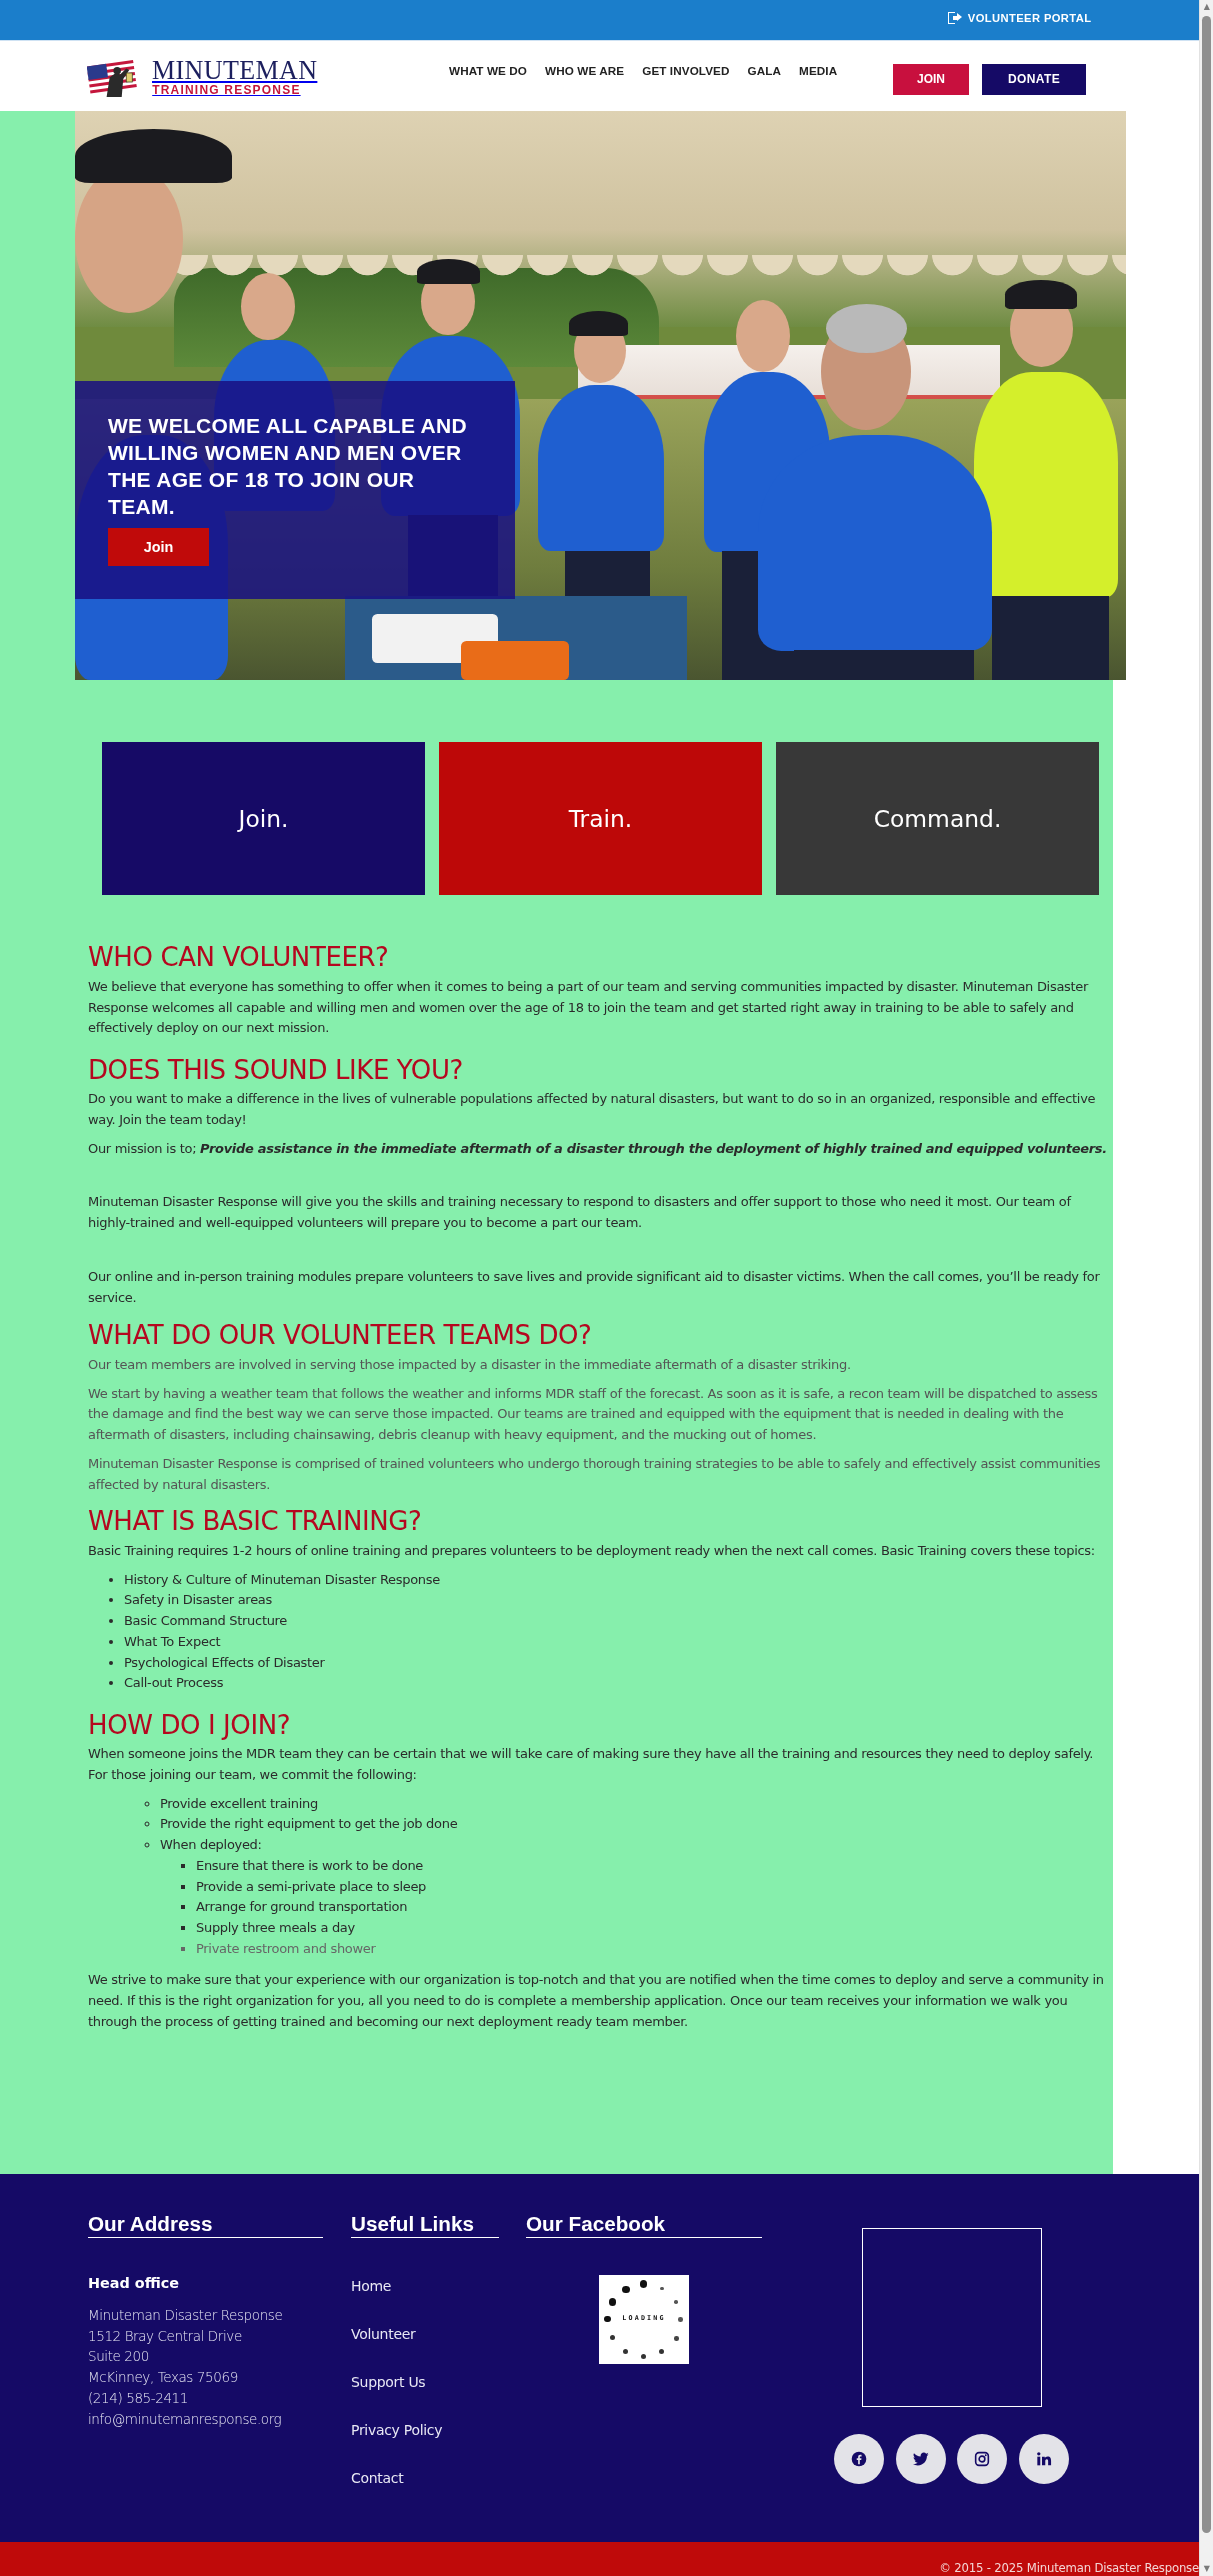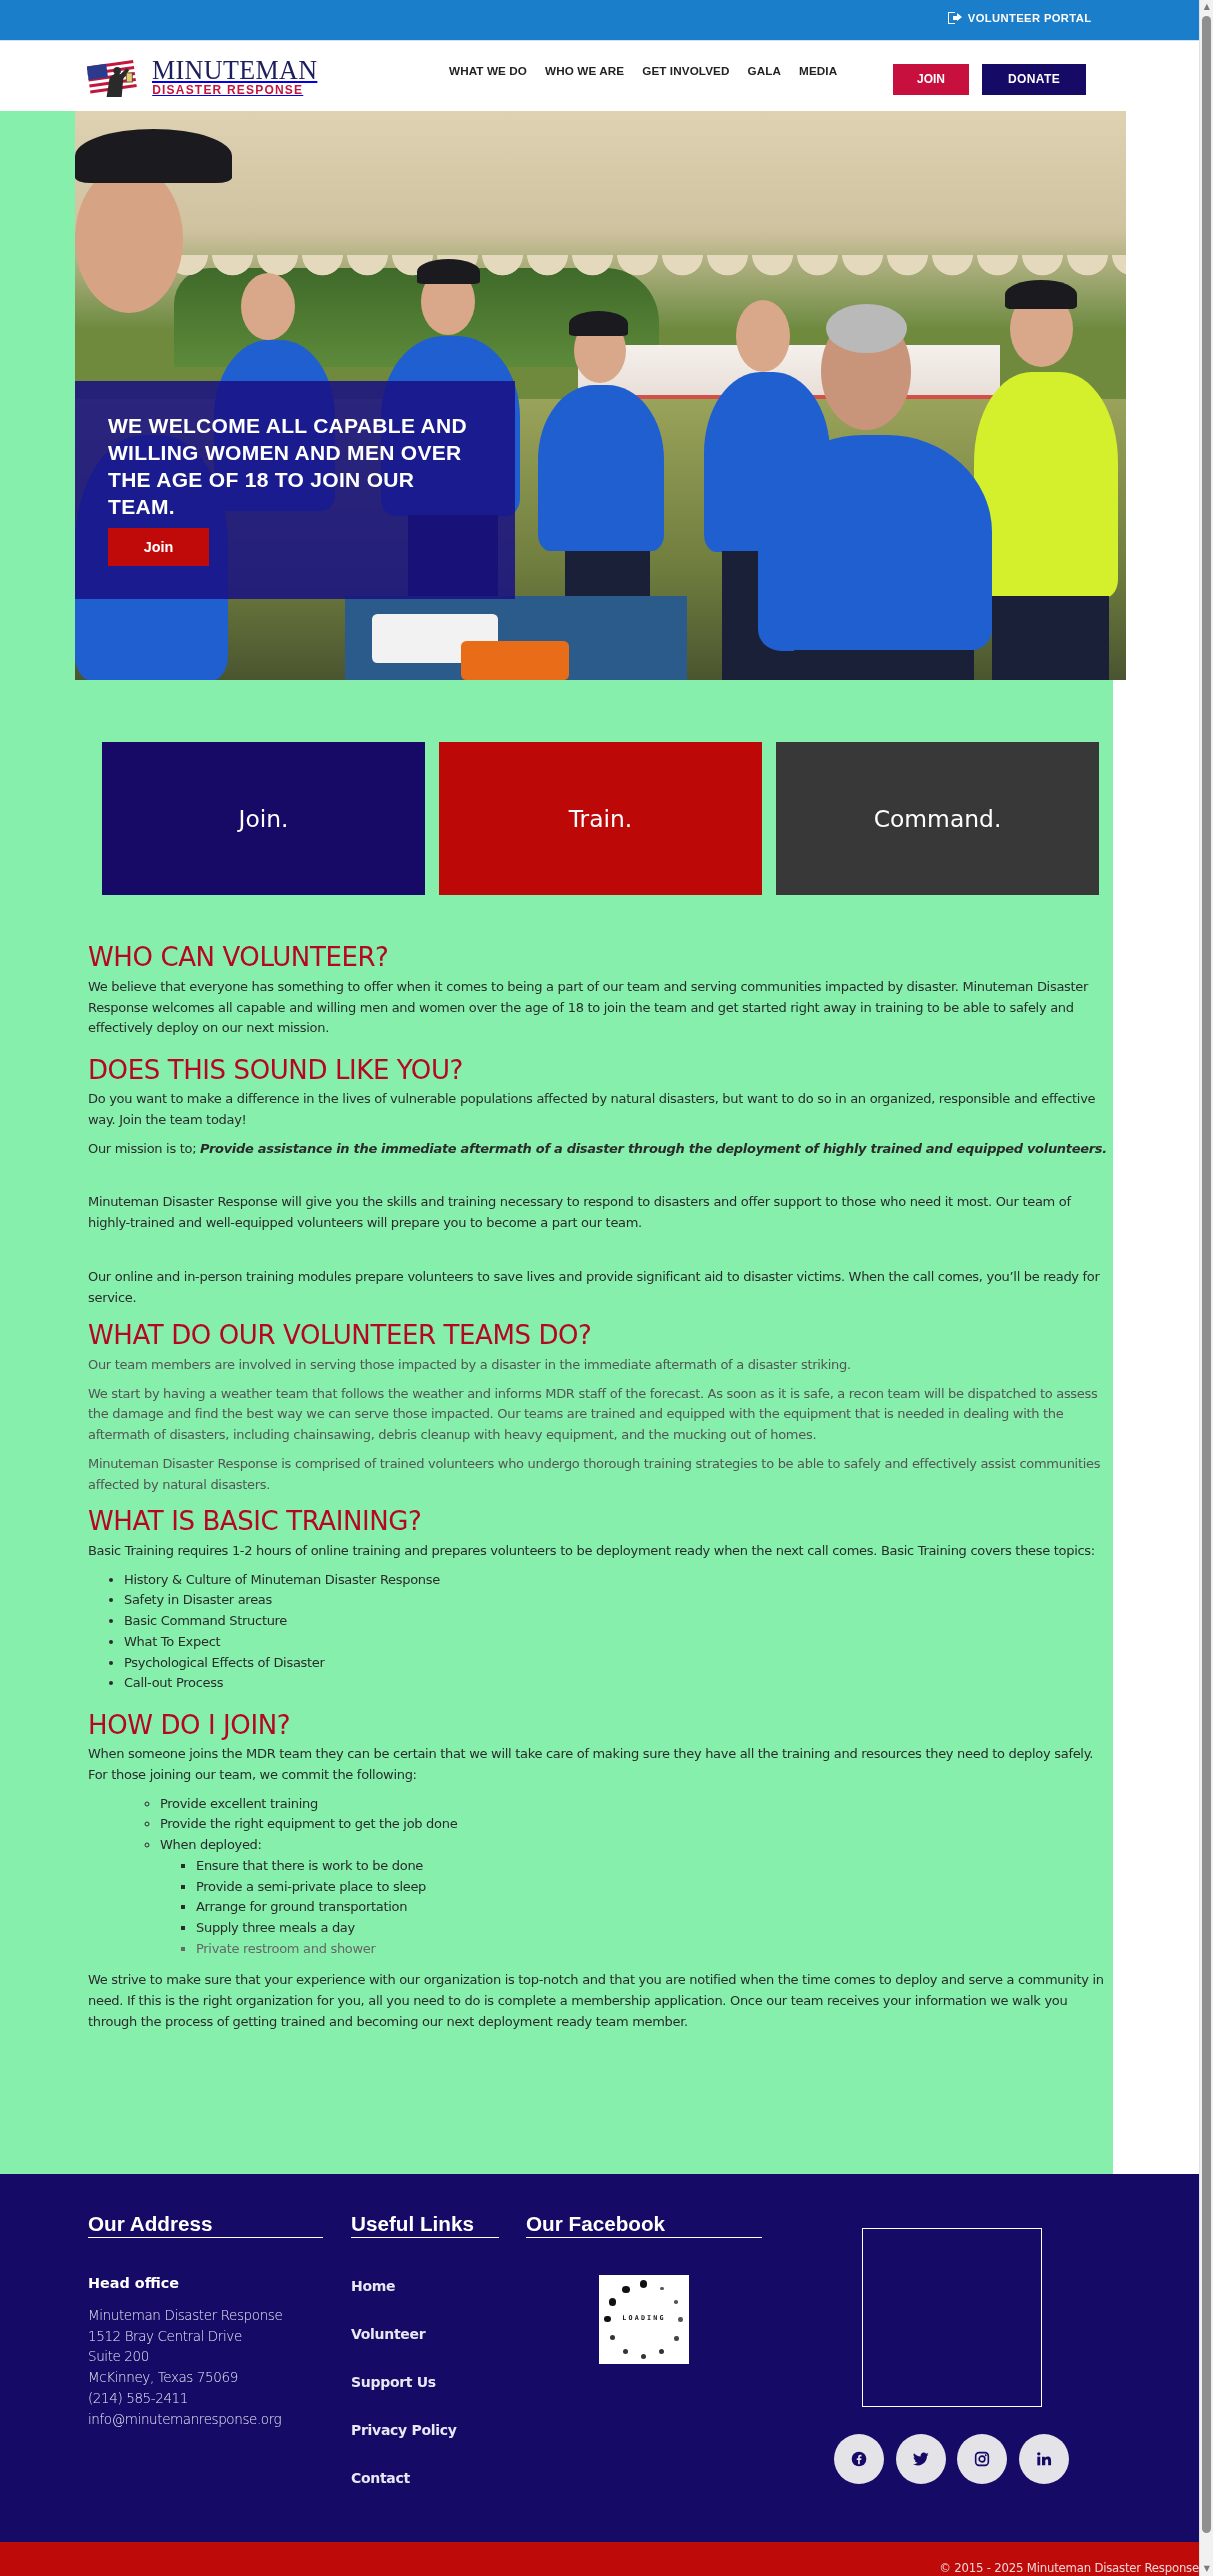--- a/index.html
+++ b/index.html
@@ -137,7 +137,7 @@
       </svg>
       <div class="logo-text">
         <span class="logo-title">MINUTEMAN</span>
-        <span class="logo-sub">DISASTER RESPONSE</span>
+        <span class="logo-sub">TRAINING RESPONSE</span>
       </div>
     </a>
 

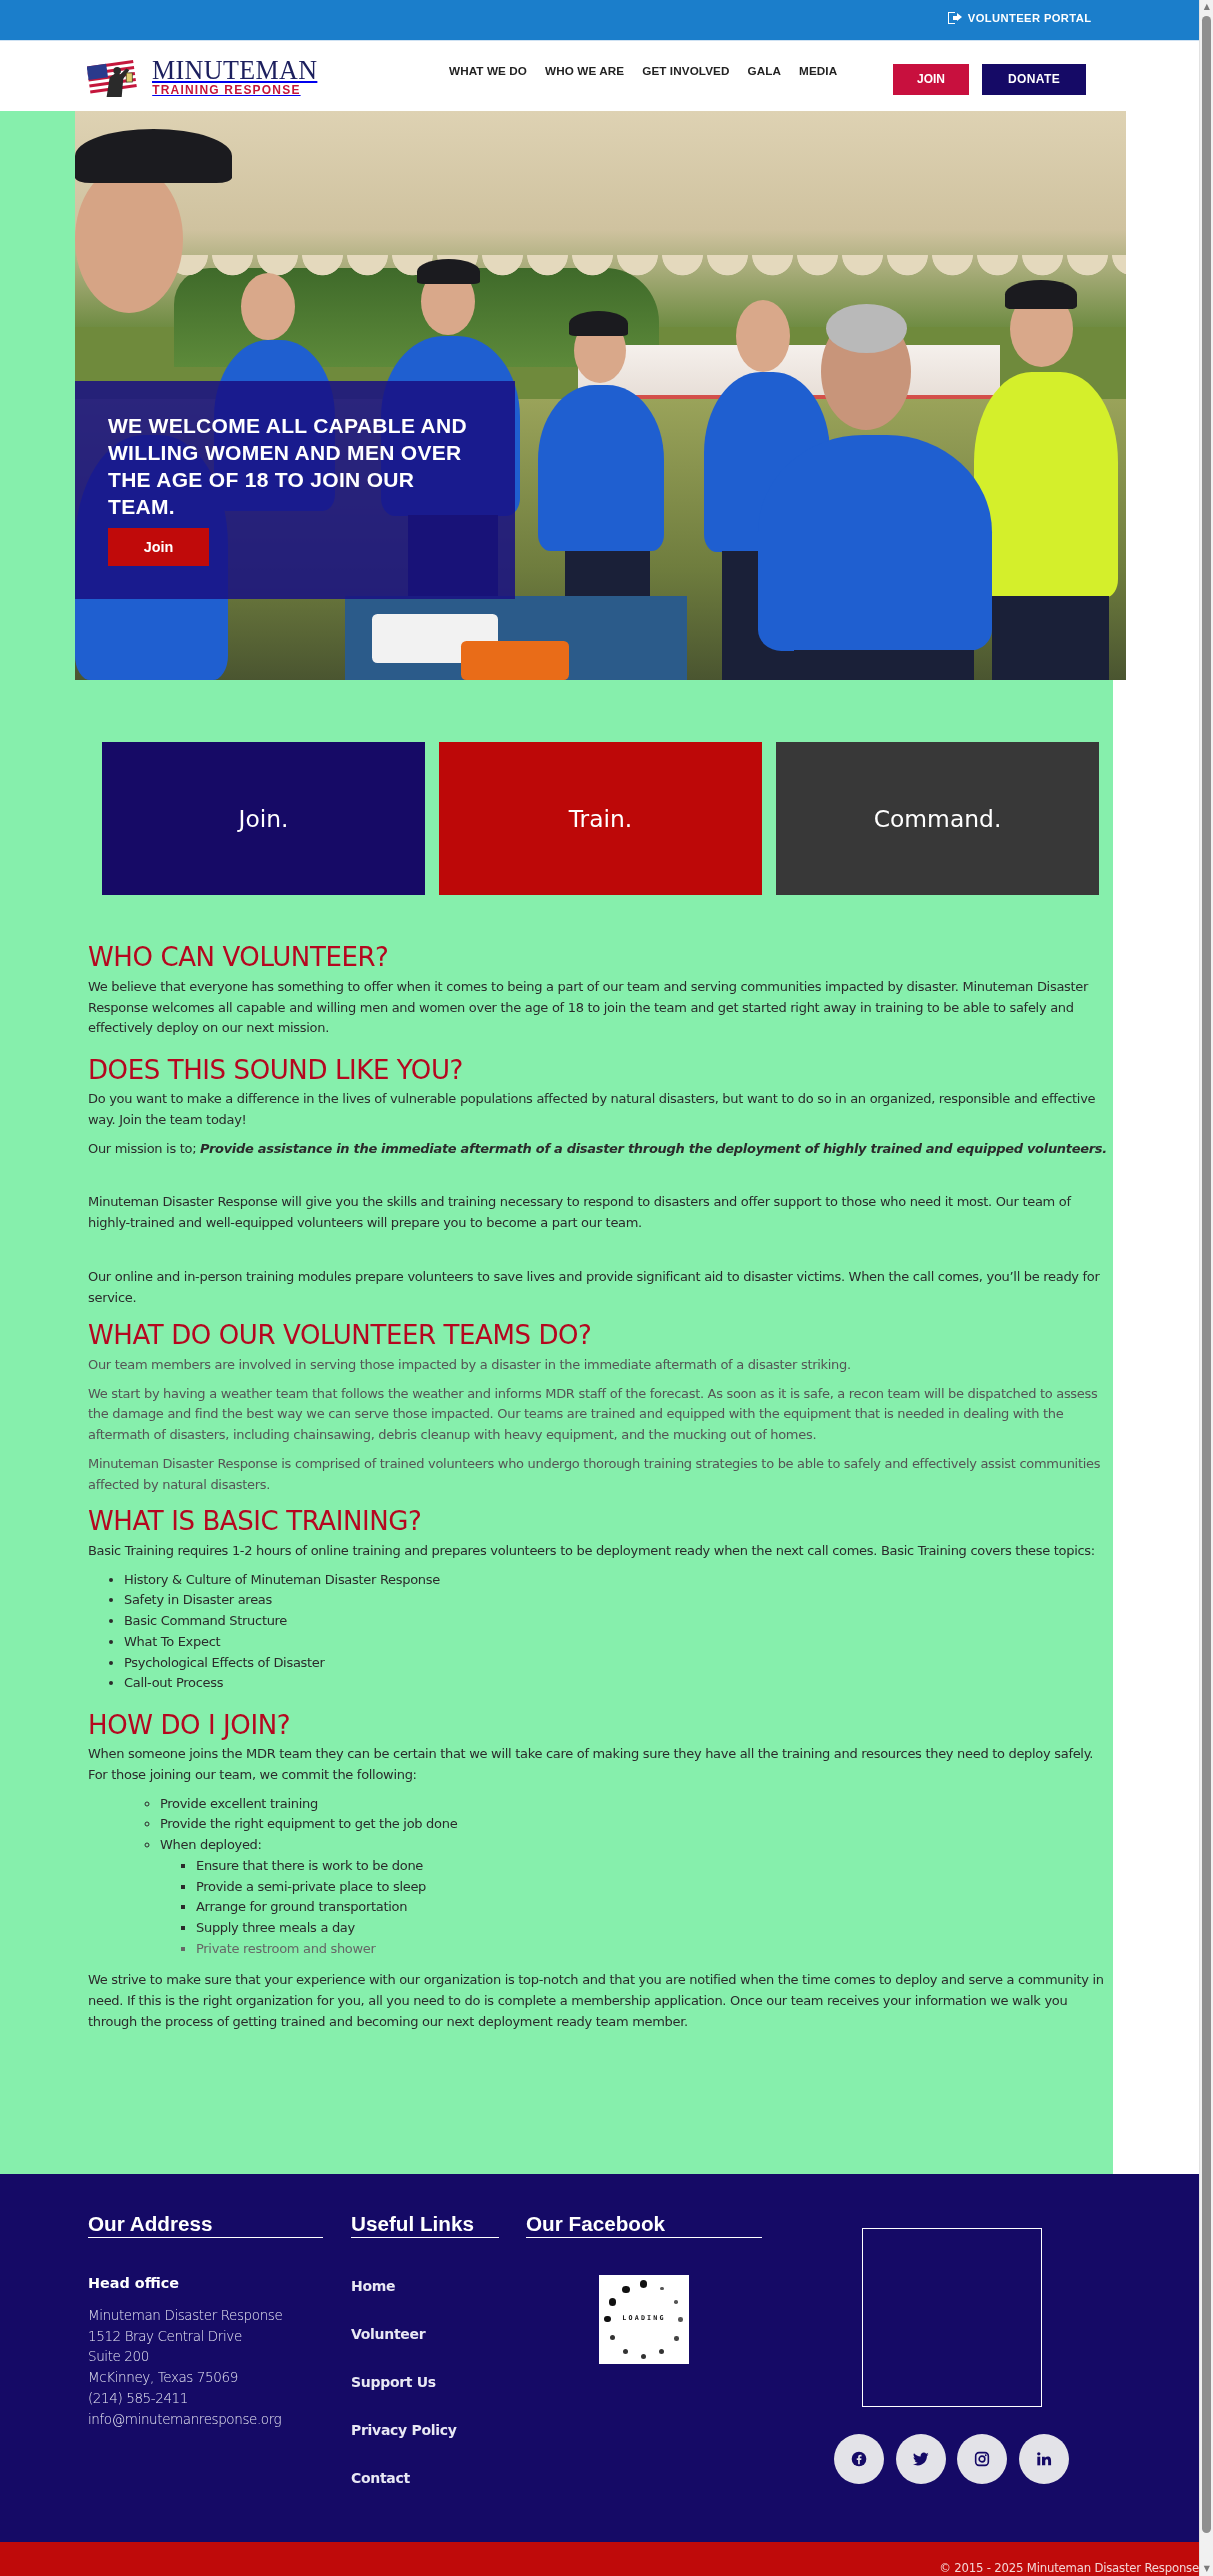--- a/index.html
+++ b/index.html
@@ -88,7 +88,7 @@
   .f-address div { white-space: nowrap; }
 
   .f-links { position: absolute; left: 351px; top: 104px; }
-  .f-links a { display: block; color: #e8e8f4; text-decoration: none; font-family: "DejaVu Sans", sans-serif; font-size: 14px; height: 48px; letter-spacing: -0.3px; font-weight: bold; }
+  .f-links a { display: block; color: #e8e8f4; text-decoration: none; font-family: "DejaVu Sans", sans-serif; font-size: 14px; height: 48px; letter-spacing: -0.3px; }
 
   .f-loading { position: absolute; left: 599px; top: 101px; width: 90px; height: 89px; background: #fff; }
   .f-loading .dot { position: absolute; border-radius: 50%; background: #111; }

